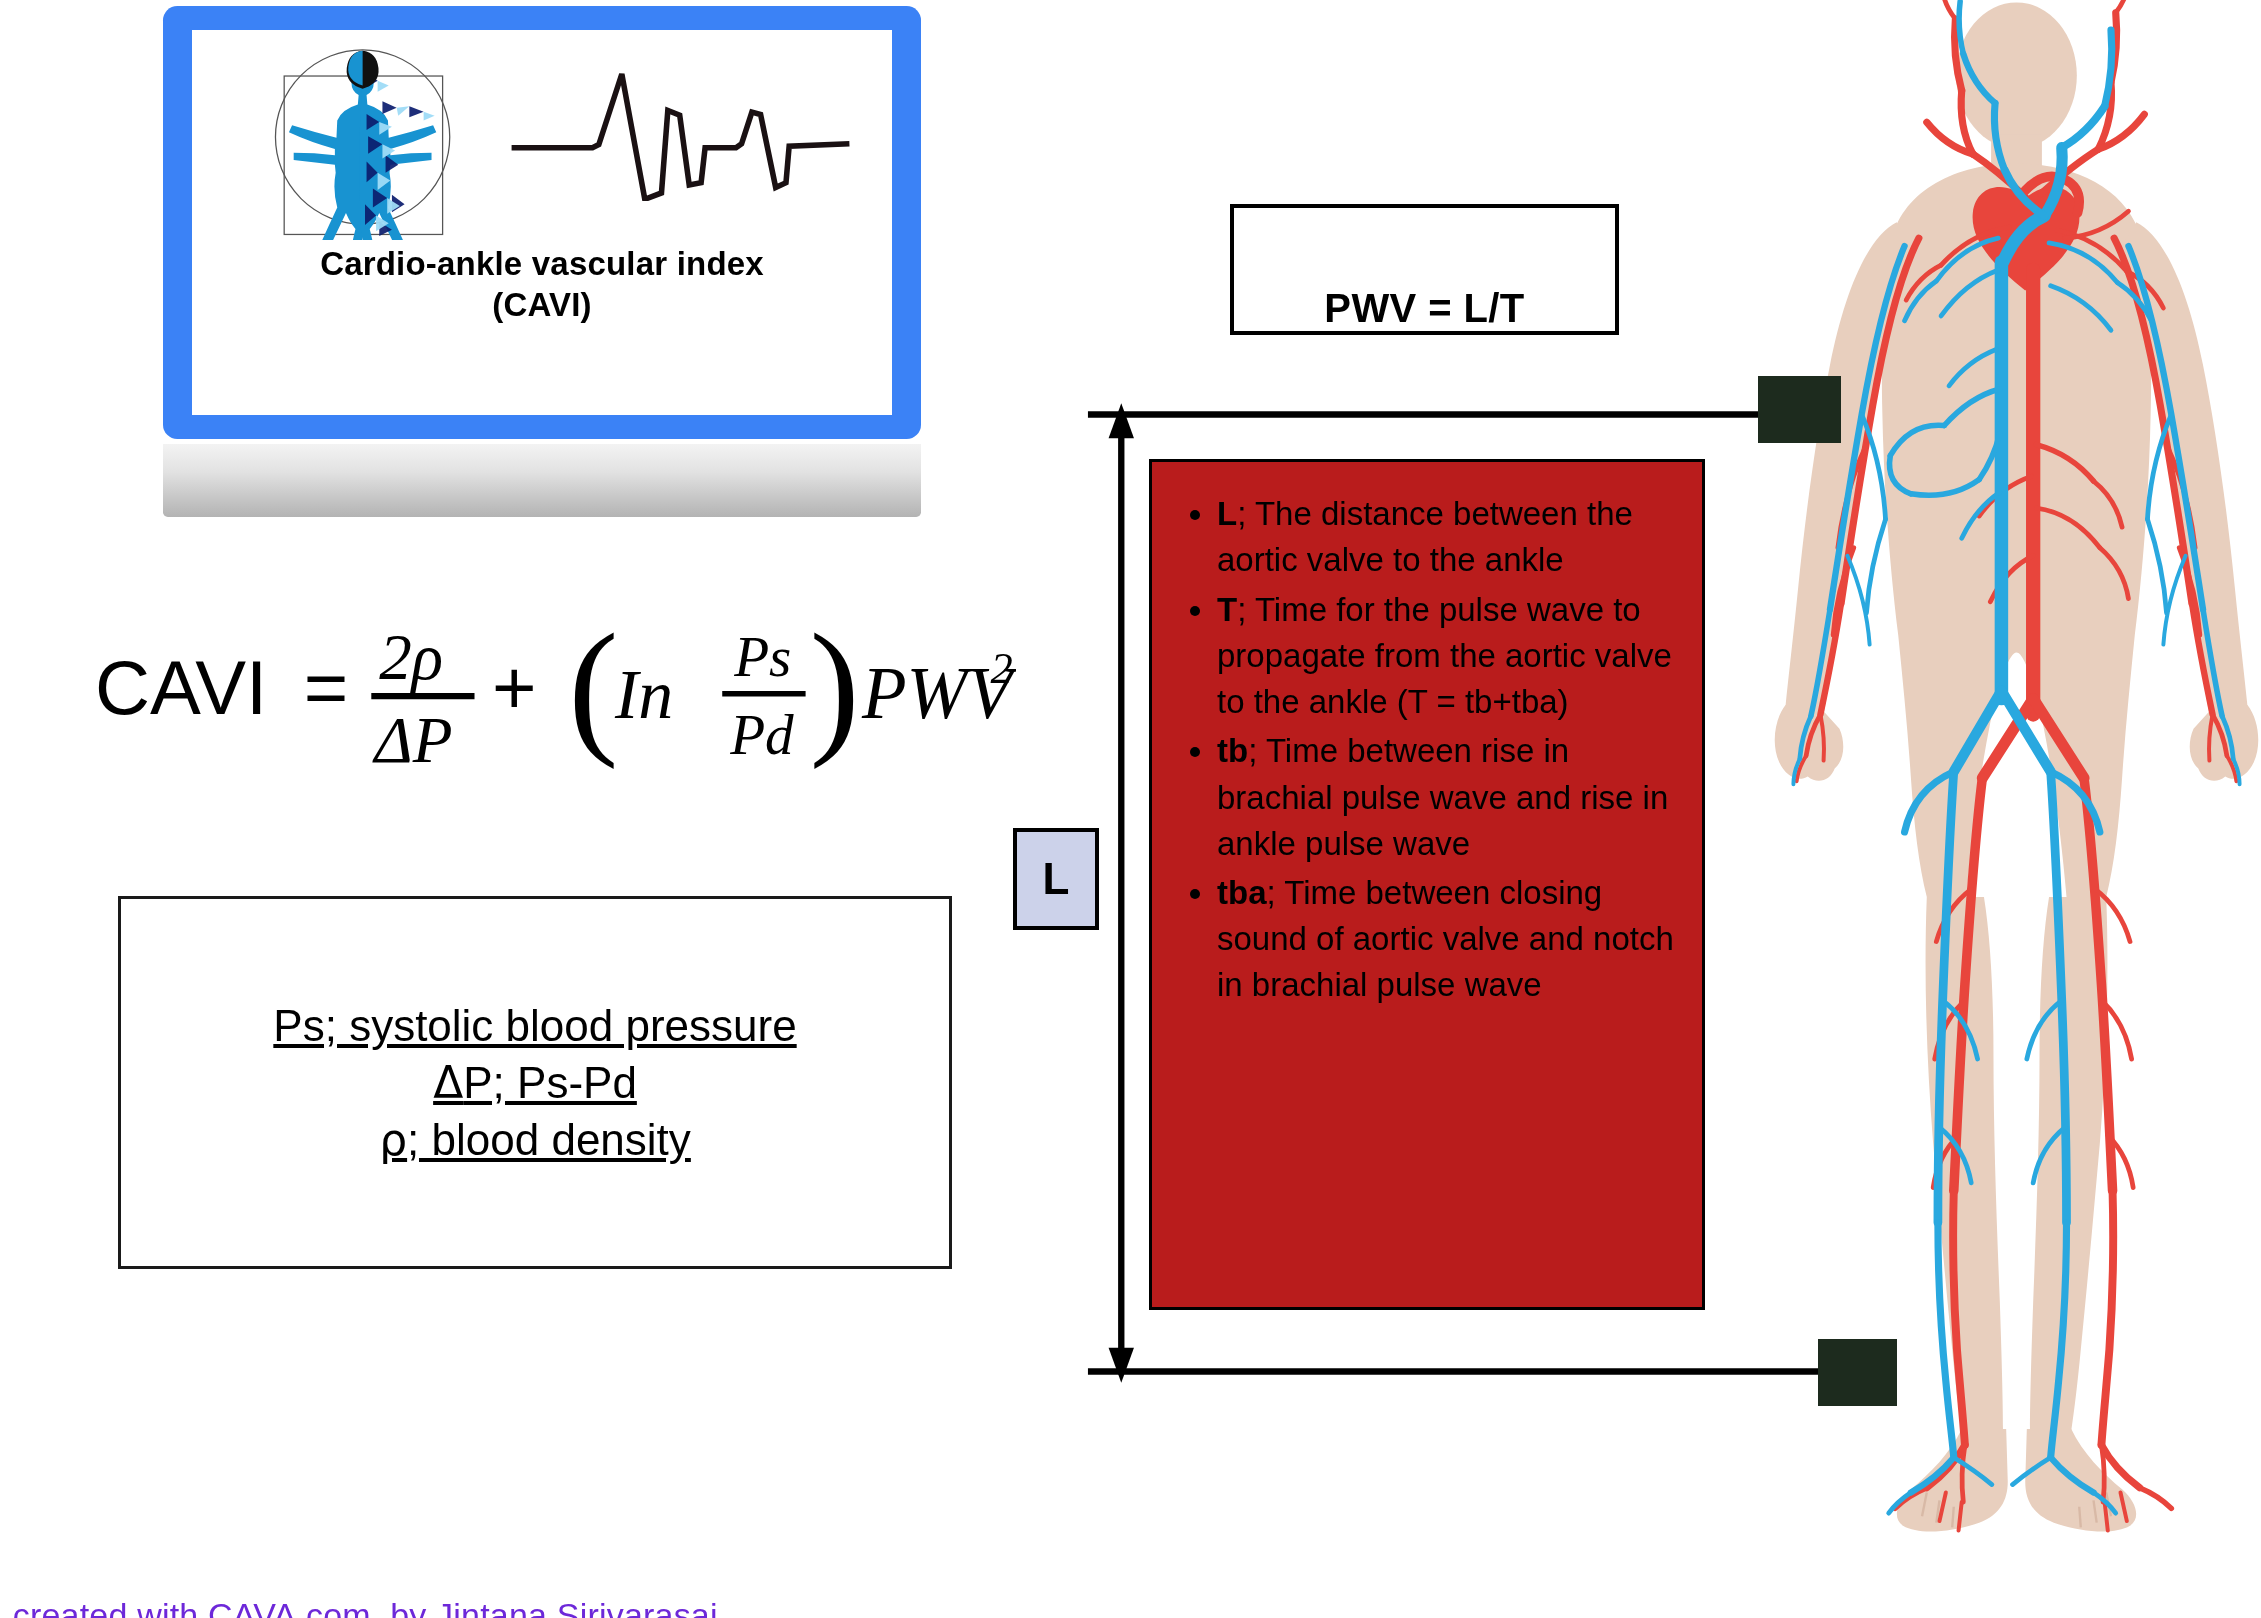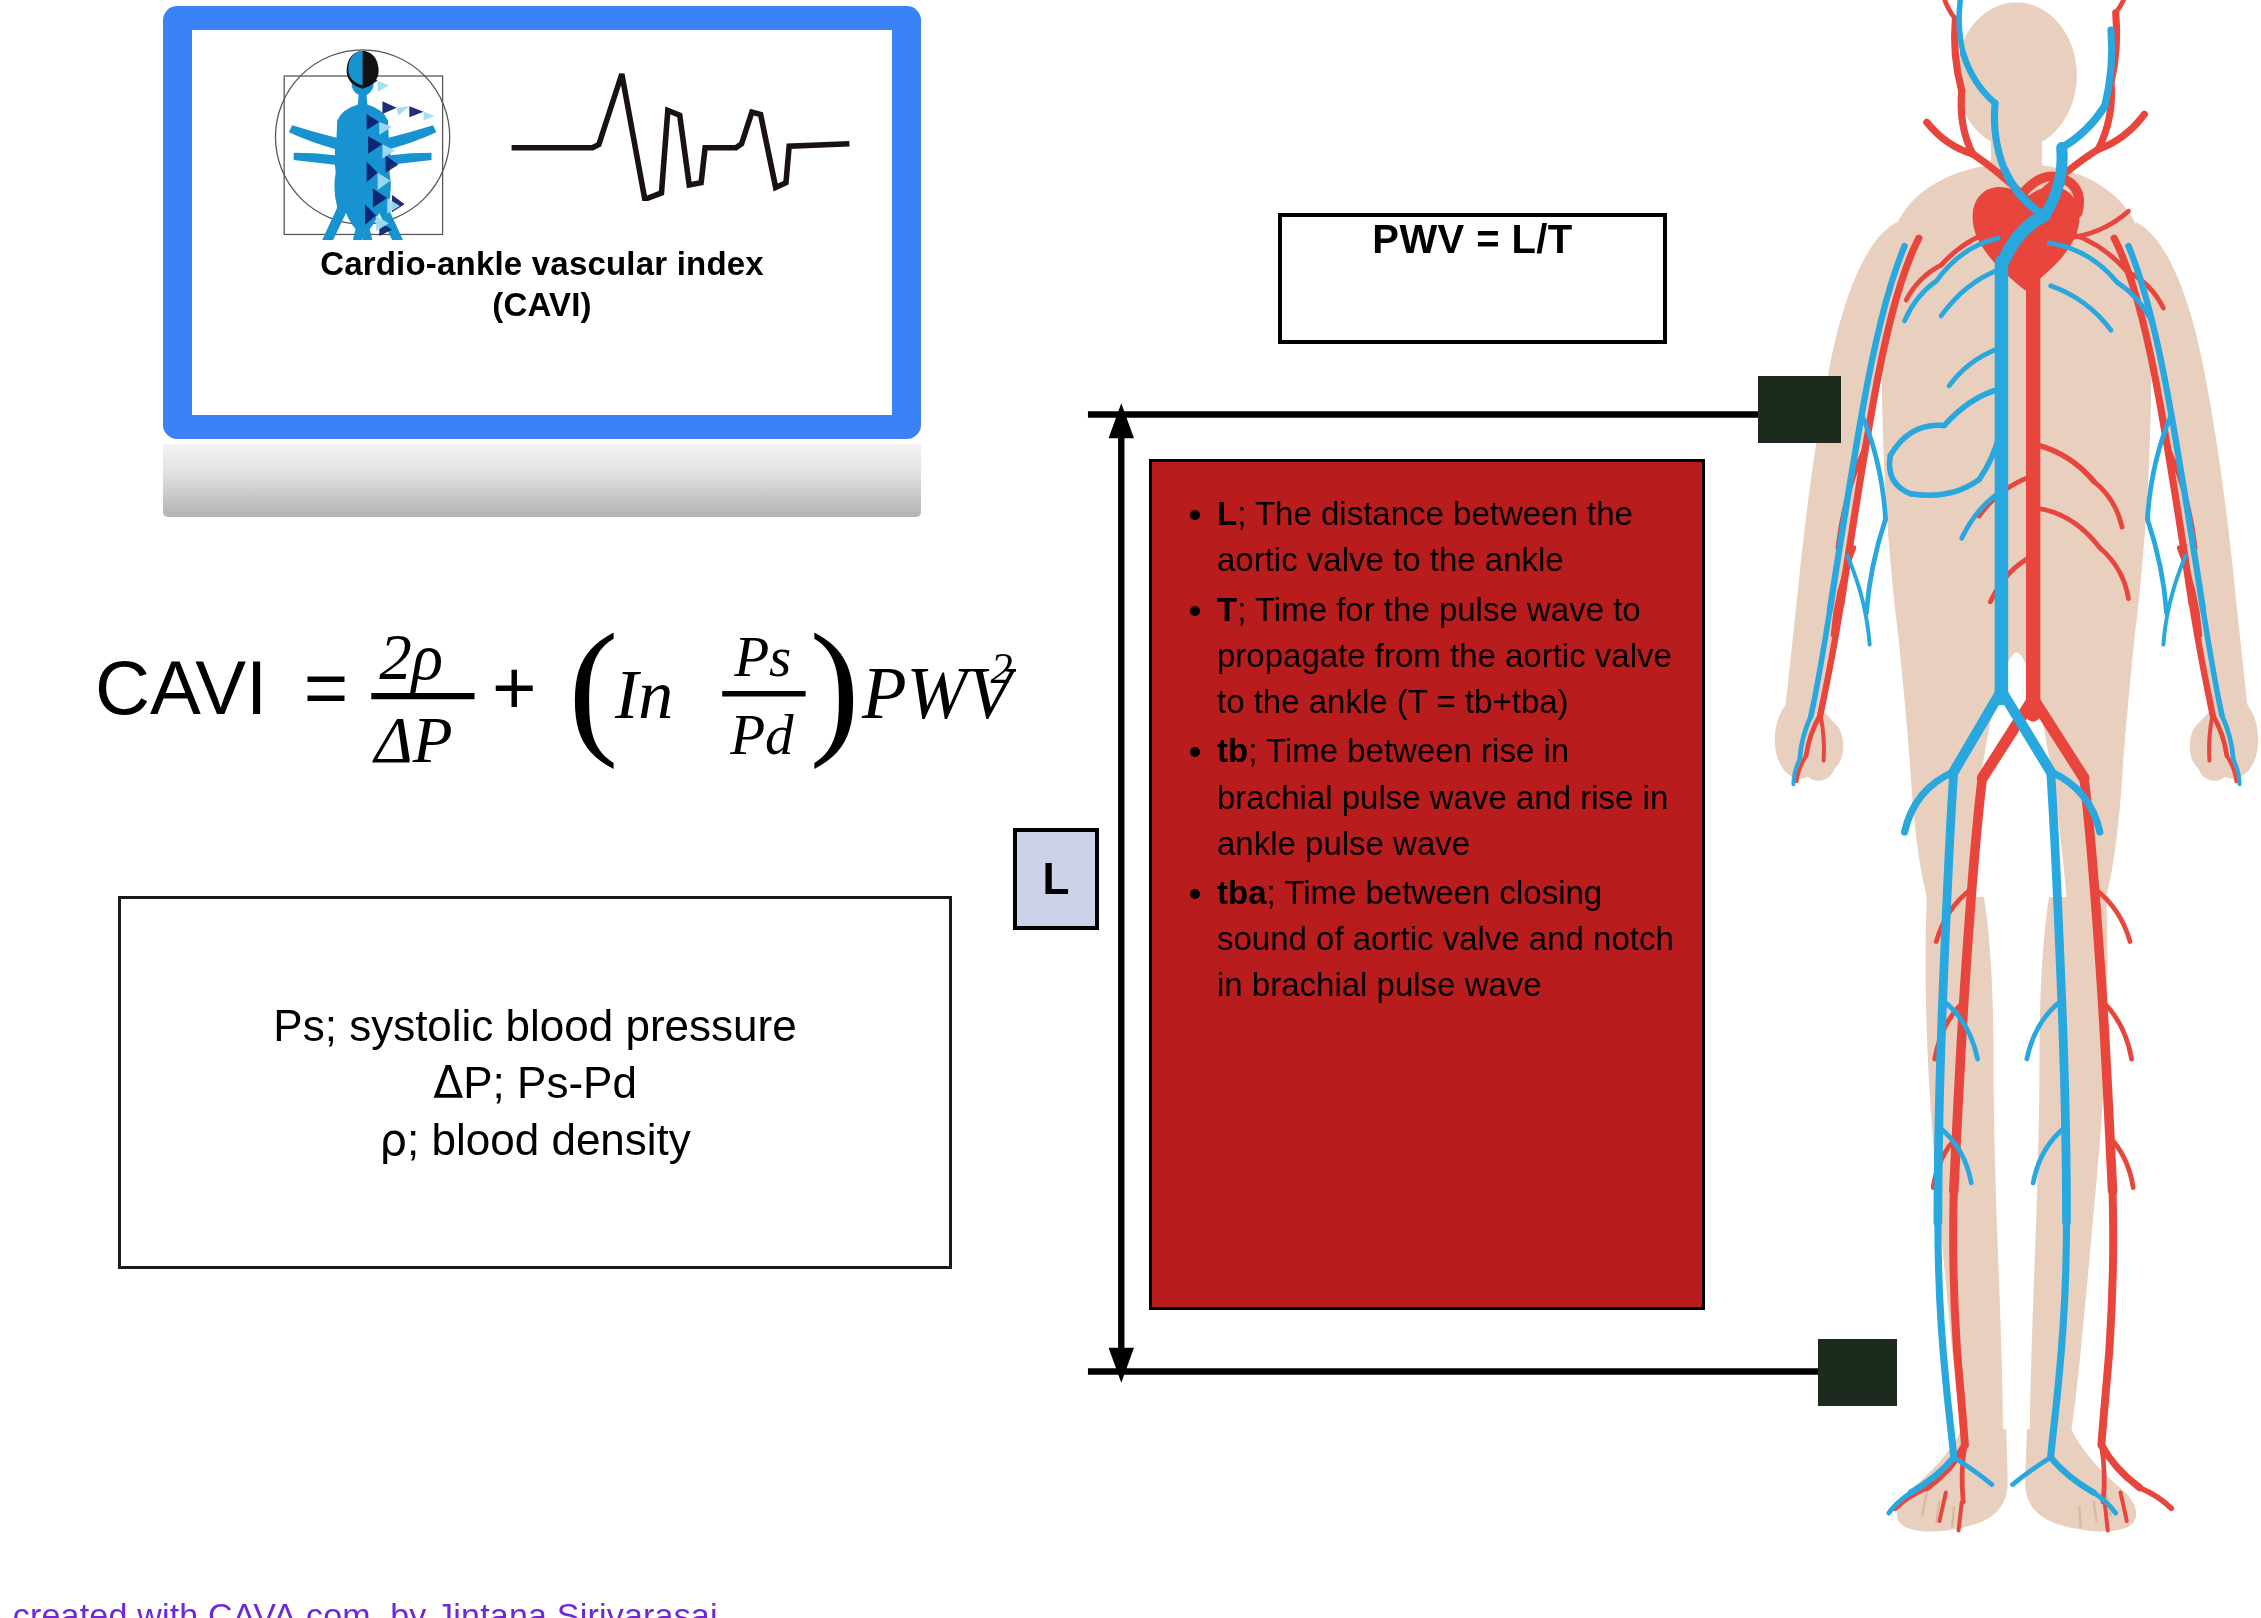--- a/index.html
+++ b/index.html
@@ -31,9 +31,9 @@
   .def-line .glyph{font-family:"DejaVu Sans",sans-serif;}
 
   
-  #pwv-box{position:absolute;left:1230px;top:213px;width:389px;height:131px;
+  #pwv-box{position:absolute;left:1230px;top:204px;width:389px;height:131px;
       border:4px solid #000;background:#fff;box-sizing:border-box;
-      display:flex;align-items:flex-start;justify-content:center;margin-left:48px;}
+      display:flex;align-items:flex-end;justify-content:center;}
   #pwv-box span{font-size:40px;font-weight:bold;letter-spacing:0.4px;}
 
   

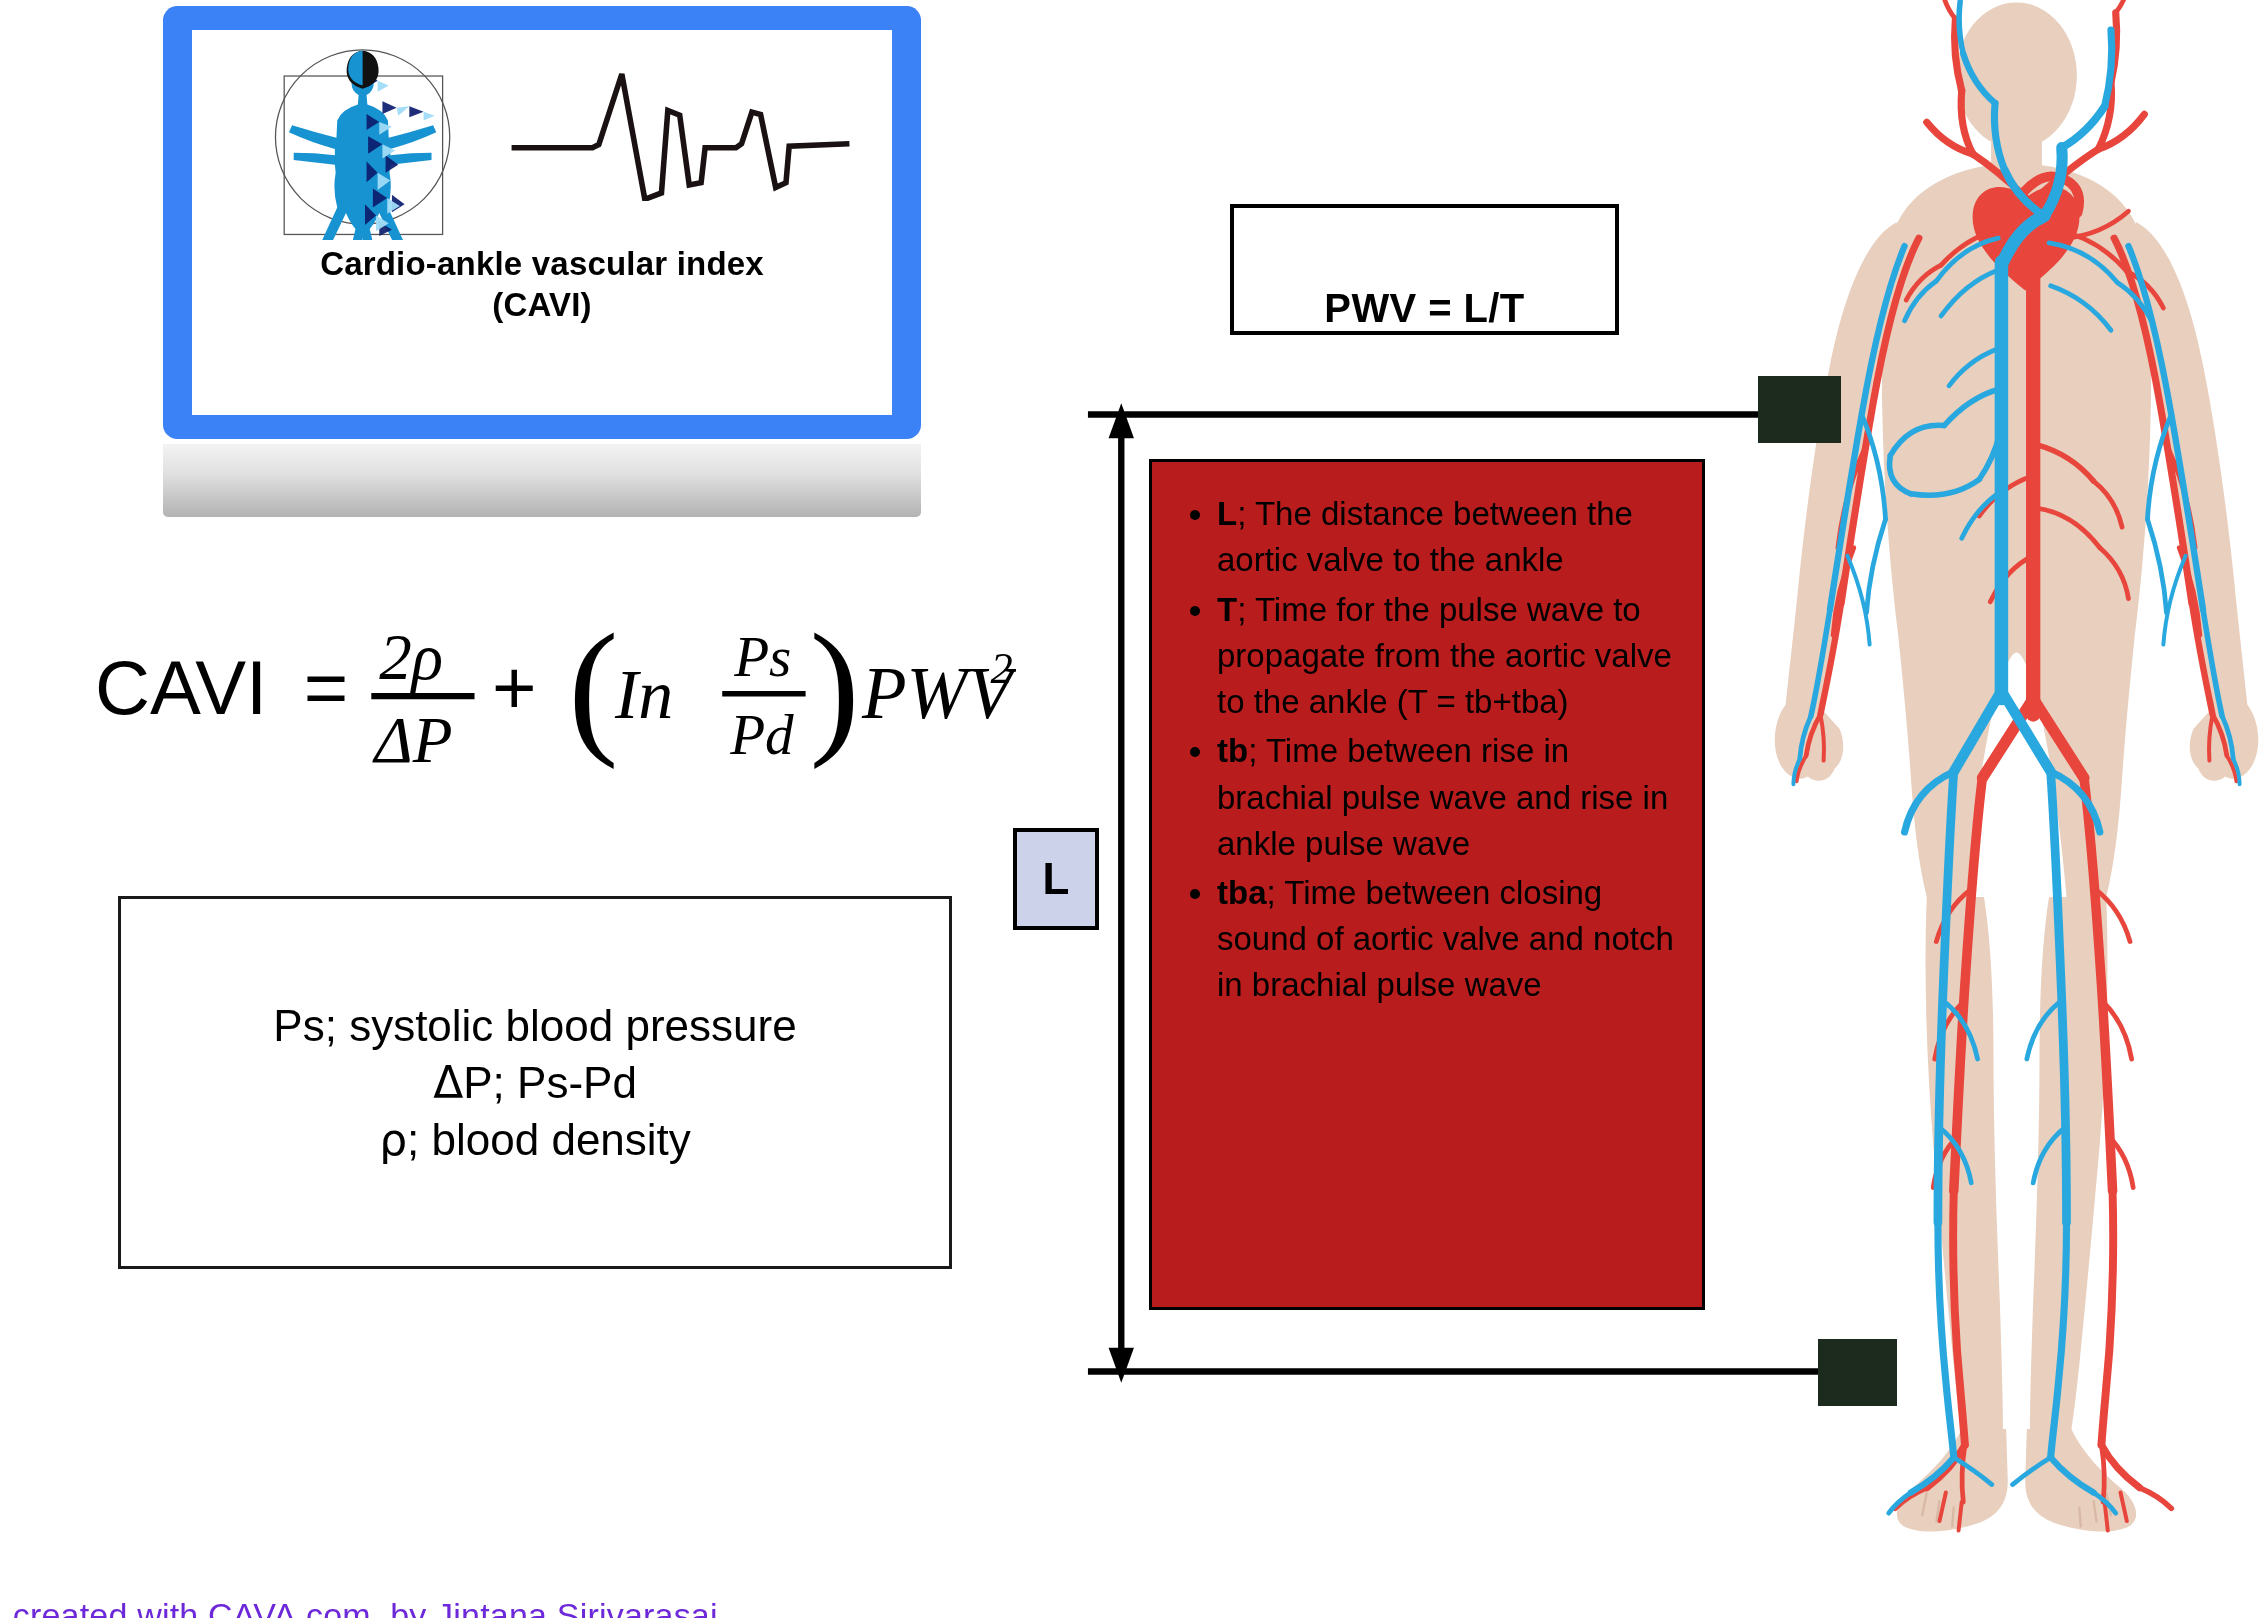--- a/index.html
+++ b/index.html
@@ -26,7 +26,7 @@
   
   #defs-box{position:absolute;left:118px;top:896px;width:834px;height:373px;
       border:3.2px solid #1a1a1a;background:#fff;box-sizing:border-box;
-      display:flex;flex-direction:column;align-items:center;justify-content:center;}
+      display:flex;flex-direction:column;align-items:center;justify-content:center;text-decoration:underline;}
   .def-line{font-size:44px;line-height:1.30;text-align:center;white-space:nowrap;}
   .def-line .glyph{font-family:"DejaVu Sans",sans-serif;}
 

